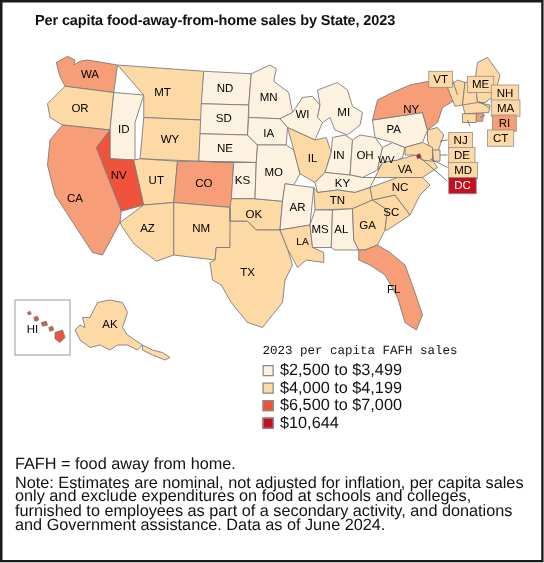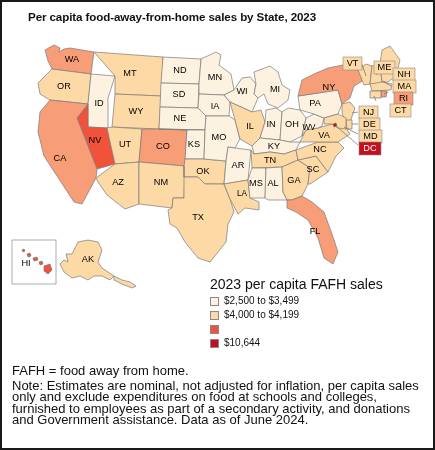--- a/index.html
+++ b/index.html
@@ -20,7 +20,7 @@
   .boxlab text{font-family:"Liberation Sans",sans-serif;font-size:9.2px;
                fill:#000;text-anchor:middle;dominant-baseline:middle;}
   #legend{position:absolute;left:207px;top:274px;width:220px;}
-  #legend .lg-title{font-size:14px;color:#111;margin:0 0 2px 1px;}
+  #legend .lg-title{font-size:10px;color:#111;margin:0 0 2px 1px;font-family:Liberation Mono, monospace;}
   #legend .lg-row{display:flex;align-items:center;height:14px;margin-bottom:0px;}
   #legend .sw{width:9px;height:9px;margin-right:5px;margin-left:1px;
               border:1px solid #8a8a8a;box-sizing:border-box;flex:0 0 auto;}

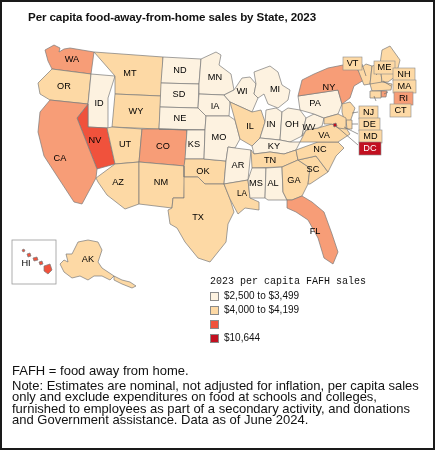--- a/index.html
+++ b/index.html
@@ -24,7 +24,7 @@
   #legend .lg-row{display:flex;align-items:center;height:14px;margin-bottom:0px;}
   #legend .sw{width:9px;height:9px;margin-right:5px;margin-left:1px;
               border:1px solid #8a8a8a;box-sizing:border-box;flex:0 0 auto;}
-  #legend .lg-lab{font-size:10px;color:#111;line-height:12px;}
+  #legend .lg-lab{font-size:13px;color:#111;line-height:12px;}
   #notes{position:absolute;left:10px;top:363px;width:416px;}
   #notes p{margin:0 0 3px 0;font-size:13px;line-height:11.6px;color:#111;}
 </style>

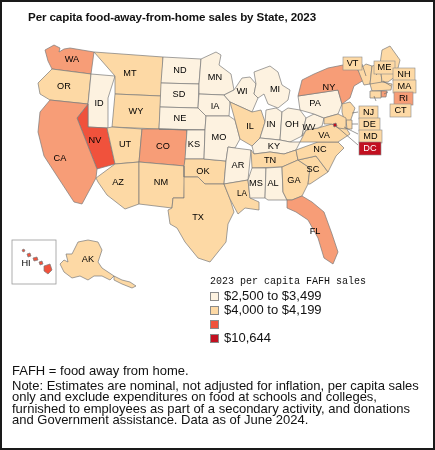--- a/index.html
+++ b/index.html
@@ -217,6 +217,7 @@
     </div>
     <div class="lg-row">
       <span class="sw" style="background: rgb(240, 82, 60);"></span>
+      <span class="lg-lab">$6,500 to $7,000</span>
     </div>
     <div class="lg-row">
       <span class="sw" style="background: rgb(194, 16, 32);"></span>

